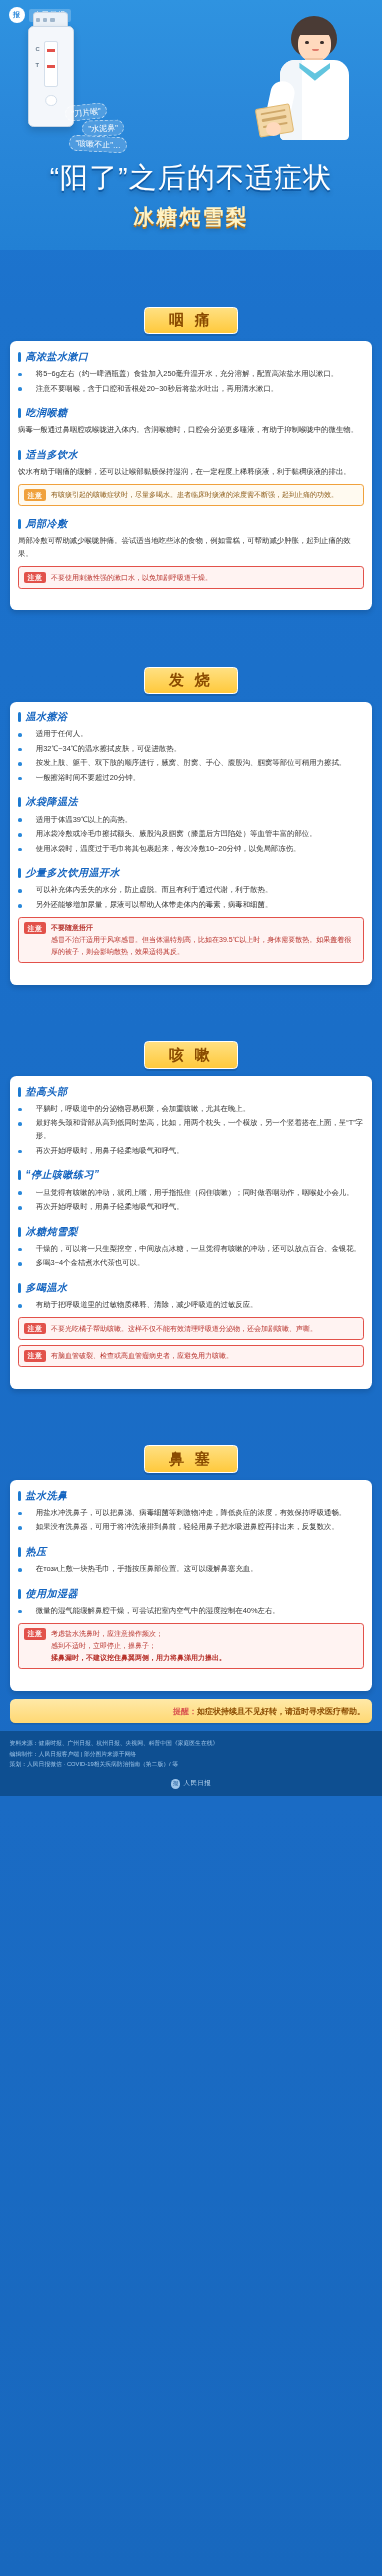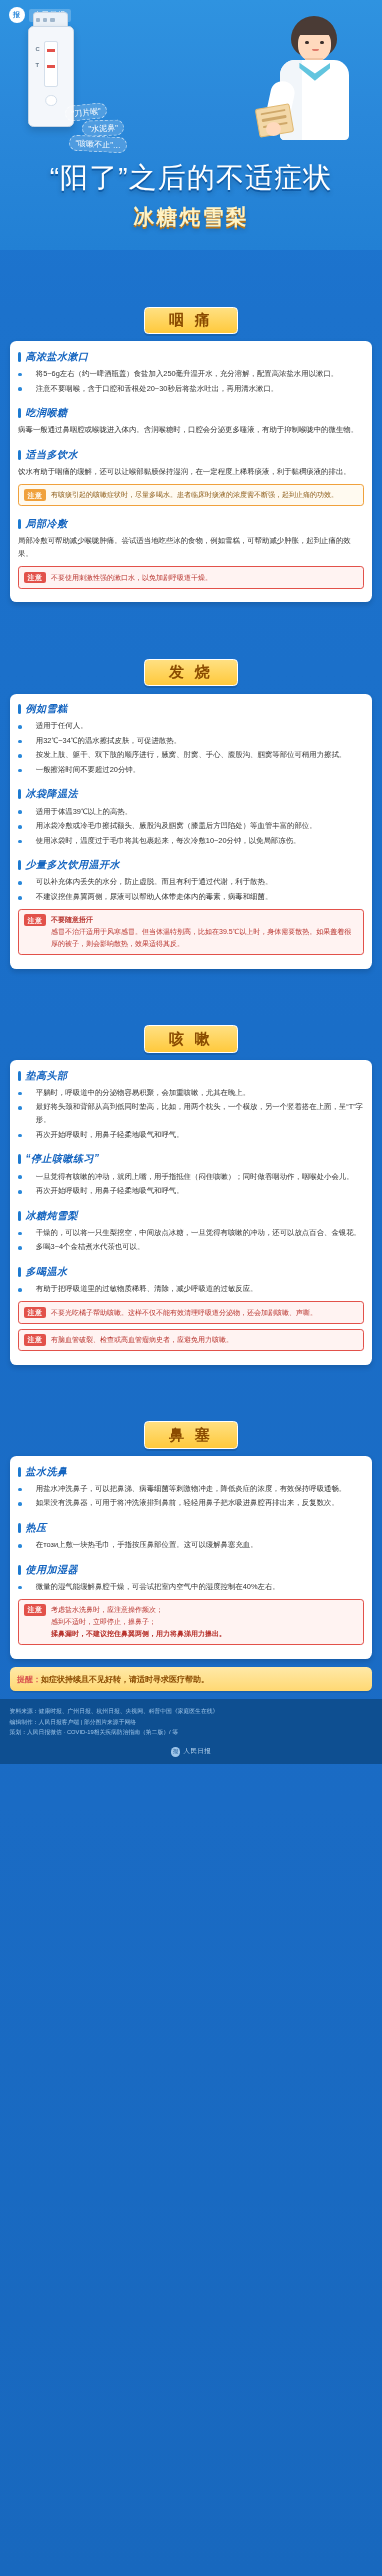--- a/index.html
+++ b/index.html
@@ -136,7 +136,7 @@
     margin-bottom: 8.5px;
   }
   .item { margin-bottom: 10.6px; }
-  .item:last-child { margin-bottom: 4px; }
+  .item:last-child { margin-bottom: 12px; }
   .item-head {
     display: flex; align-items: center; gap: 4.2px; margin-bottom: 4.2px;
   }

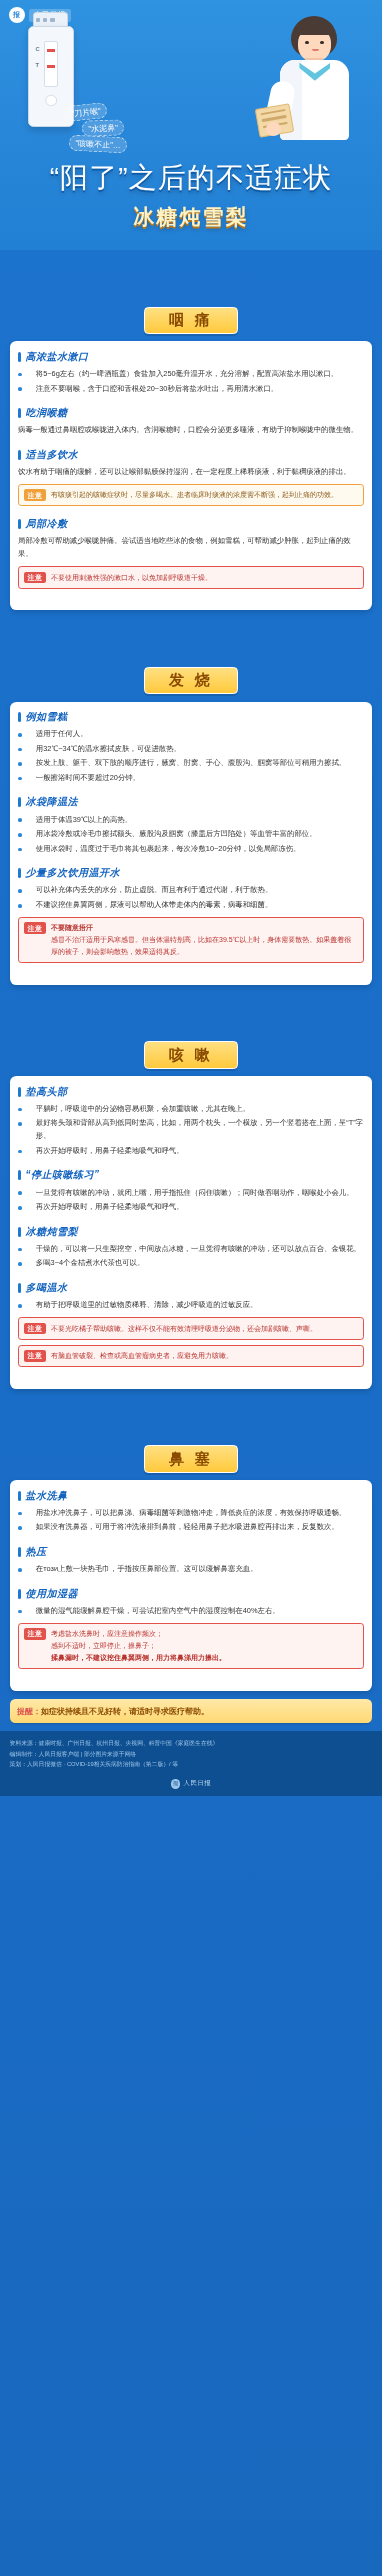--- a/index.html
+++ b/index.html
@@ -328,7 +328,7 @@
       <div class="item">
         <div class="item-head">
             <div class="bar"></div>
-          <div class="txt">例如雪糕</div>
+          <div class="txt">温水擦浴</div>
           </div>
         <div class="bullet">
             <div class="dot"></div>

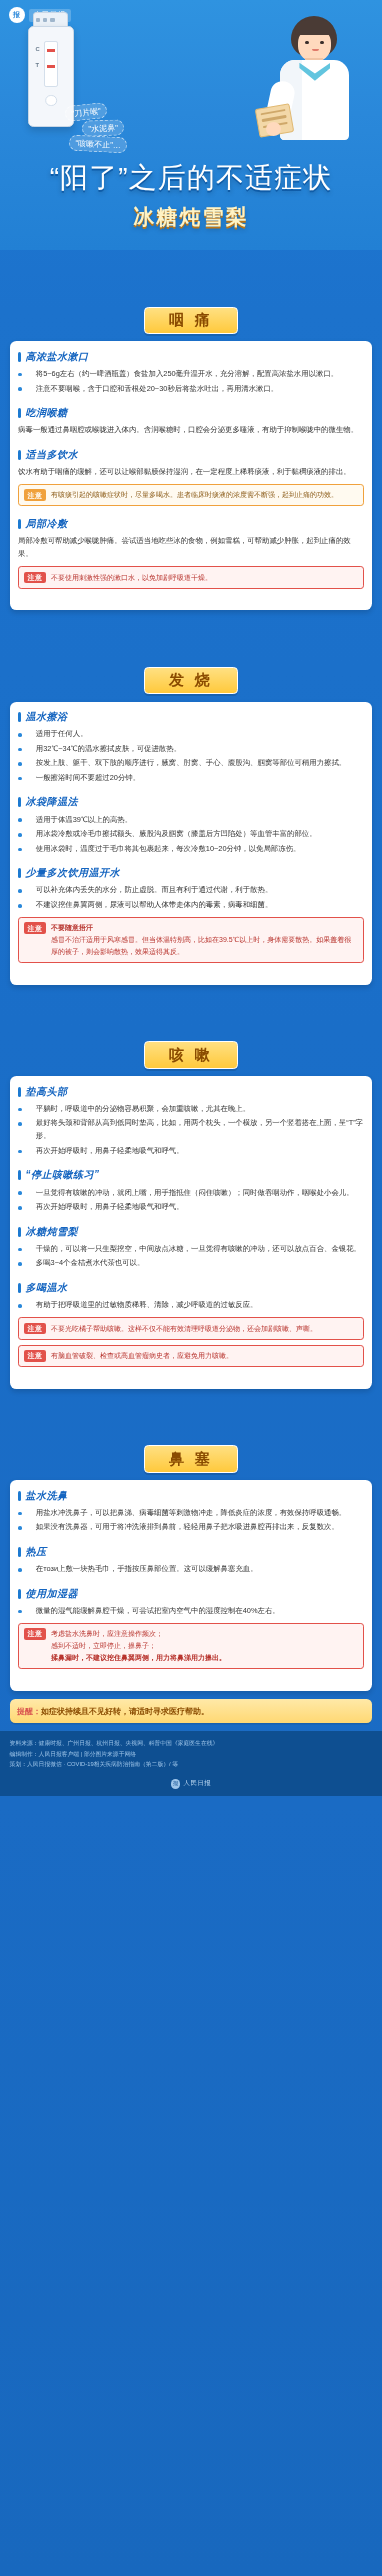--- a/index.html
+++ b/index.html
@@ -378,7 +378,7 @@
           </div>
         <div class="bullet">
             <div class="dot"></div>
-            <div class="body">不建议挖住鼻翼两侧，尿液可以帮助人体带走体内的毒素，病毒和细菌。</div>
+            <div class="body">另外还能够增加尿量，尿液可以帮助人体带走体内的毒素，病毒和细菌。</div>
           </div>
         <div class="note red">
           <div class="tag">注意</div>

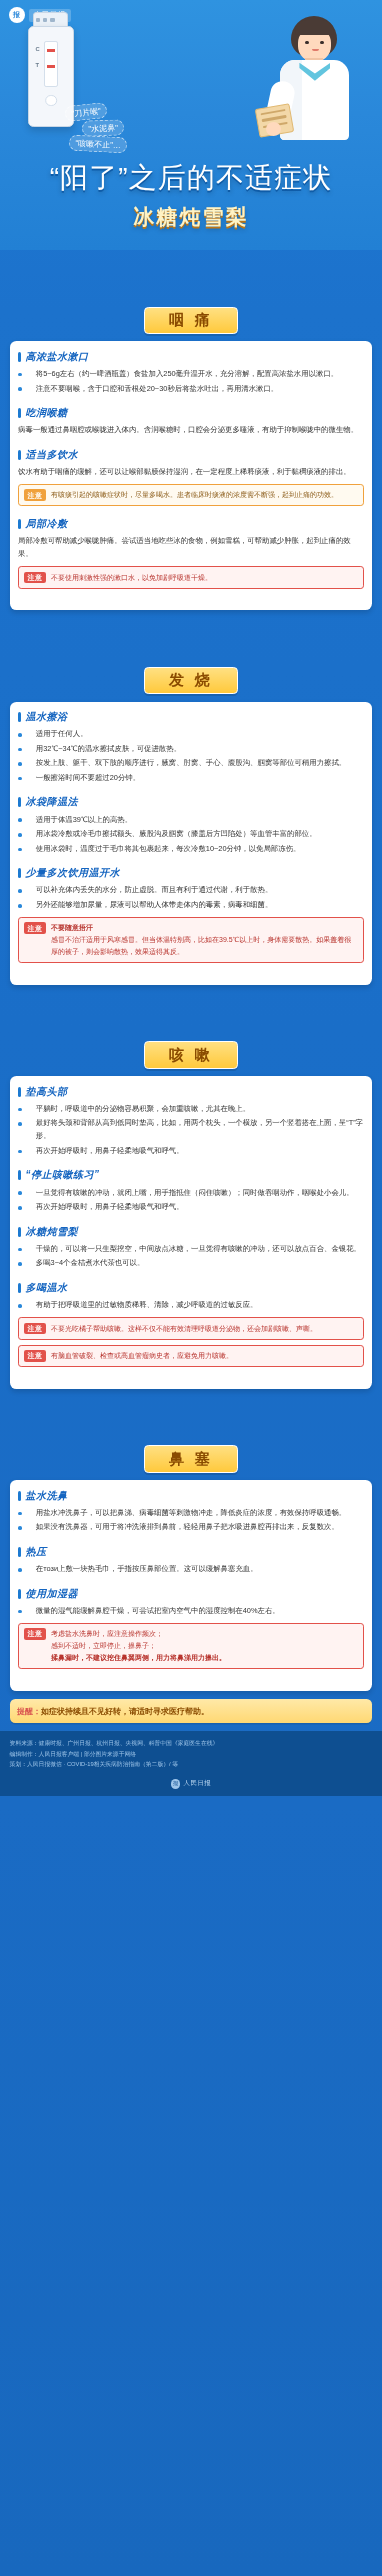--- a/index.html
+++ b/index.html
@@ -185,7 +185,7 @@
     border-radius: 5.3px;
     padding: 5.3px 7.4px;
     color: #8a4b00; font-size: 8px; font-weight: bold;
-    text-align: left; line-height: 1.7;
+    text-align: right; line-height: 1.7;
     box-shadow: 0 1.6px 0 rgba(0,0,0,.1);
   }
   .tip .tipflag { color: #d9534f; }

